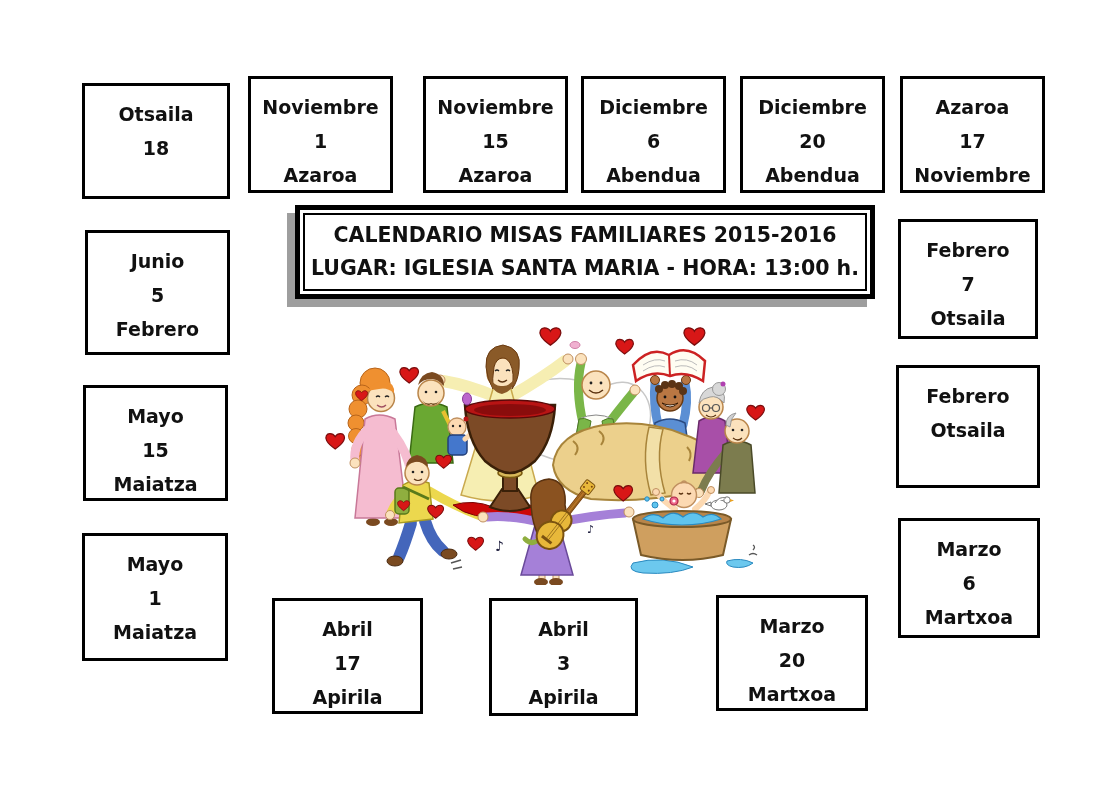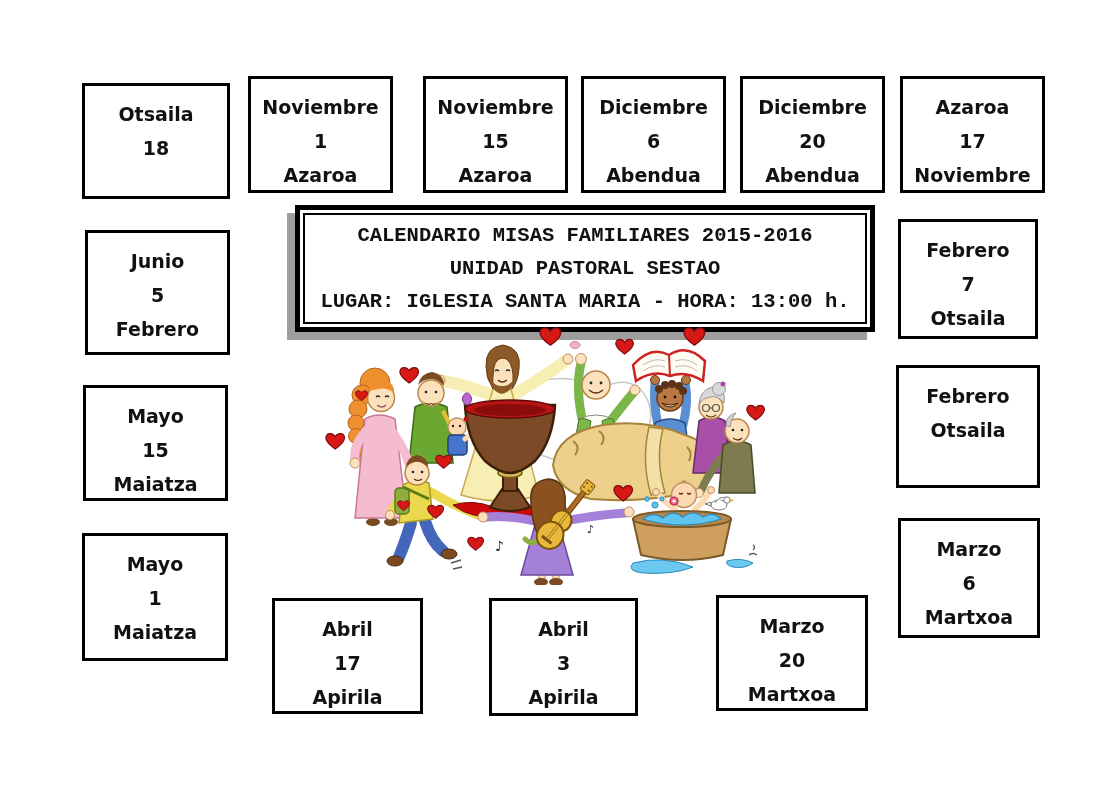--- a/index.html
+++ b/index.html
@@ -20,7 +20,7 @@
     border:2px solid #000;margin:3px;padding:4px 6px;text-align:center;
     font-weight:bold;font-size:20.5px;
   }
-  .title-line{line-height:33px;white-space:nowrap;font-family:Liberation Mono, monospace;}
+  .title-line{line-height:33px;white-space:nowrap;}
   .illustration{position:absolute;left:303px;top:323px;width:482px;height:262px;}
 </style>
 </head>

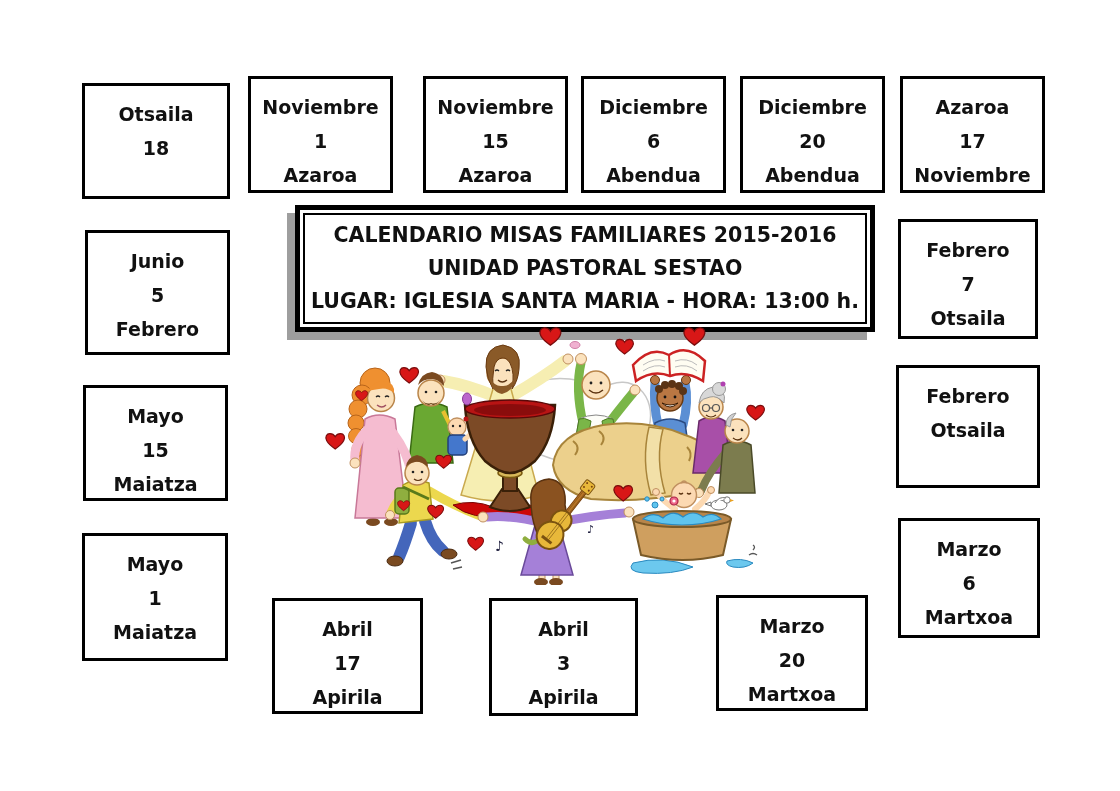--- a/index.html
+++ b/index.html
@@ -108,7 +108,6 @@
   <div class="title-box">
     <div class="title-inner">
       <div class="title-line">CALENDARIO MISAS FAMILIARES 2015-2016</div>
-      <div class="title-line">UNIDAD PASTORAL SESTAO</div>
       <div class="title-line">LUGAR: IGLESIA SANTA MARIA - HORA: 13:00 h.</div>
     </div>
   </div>

